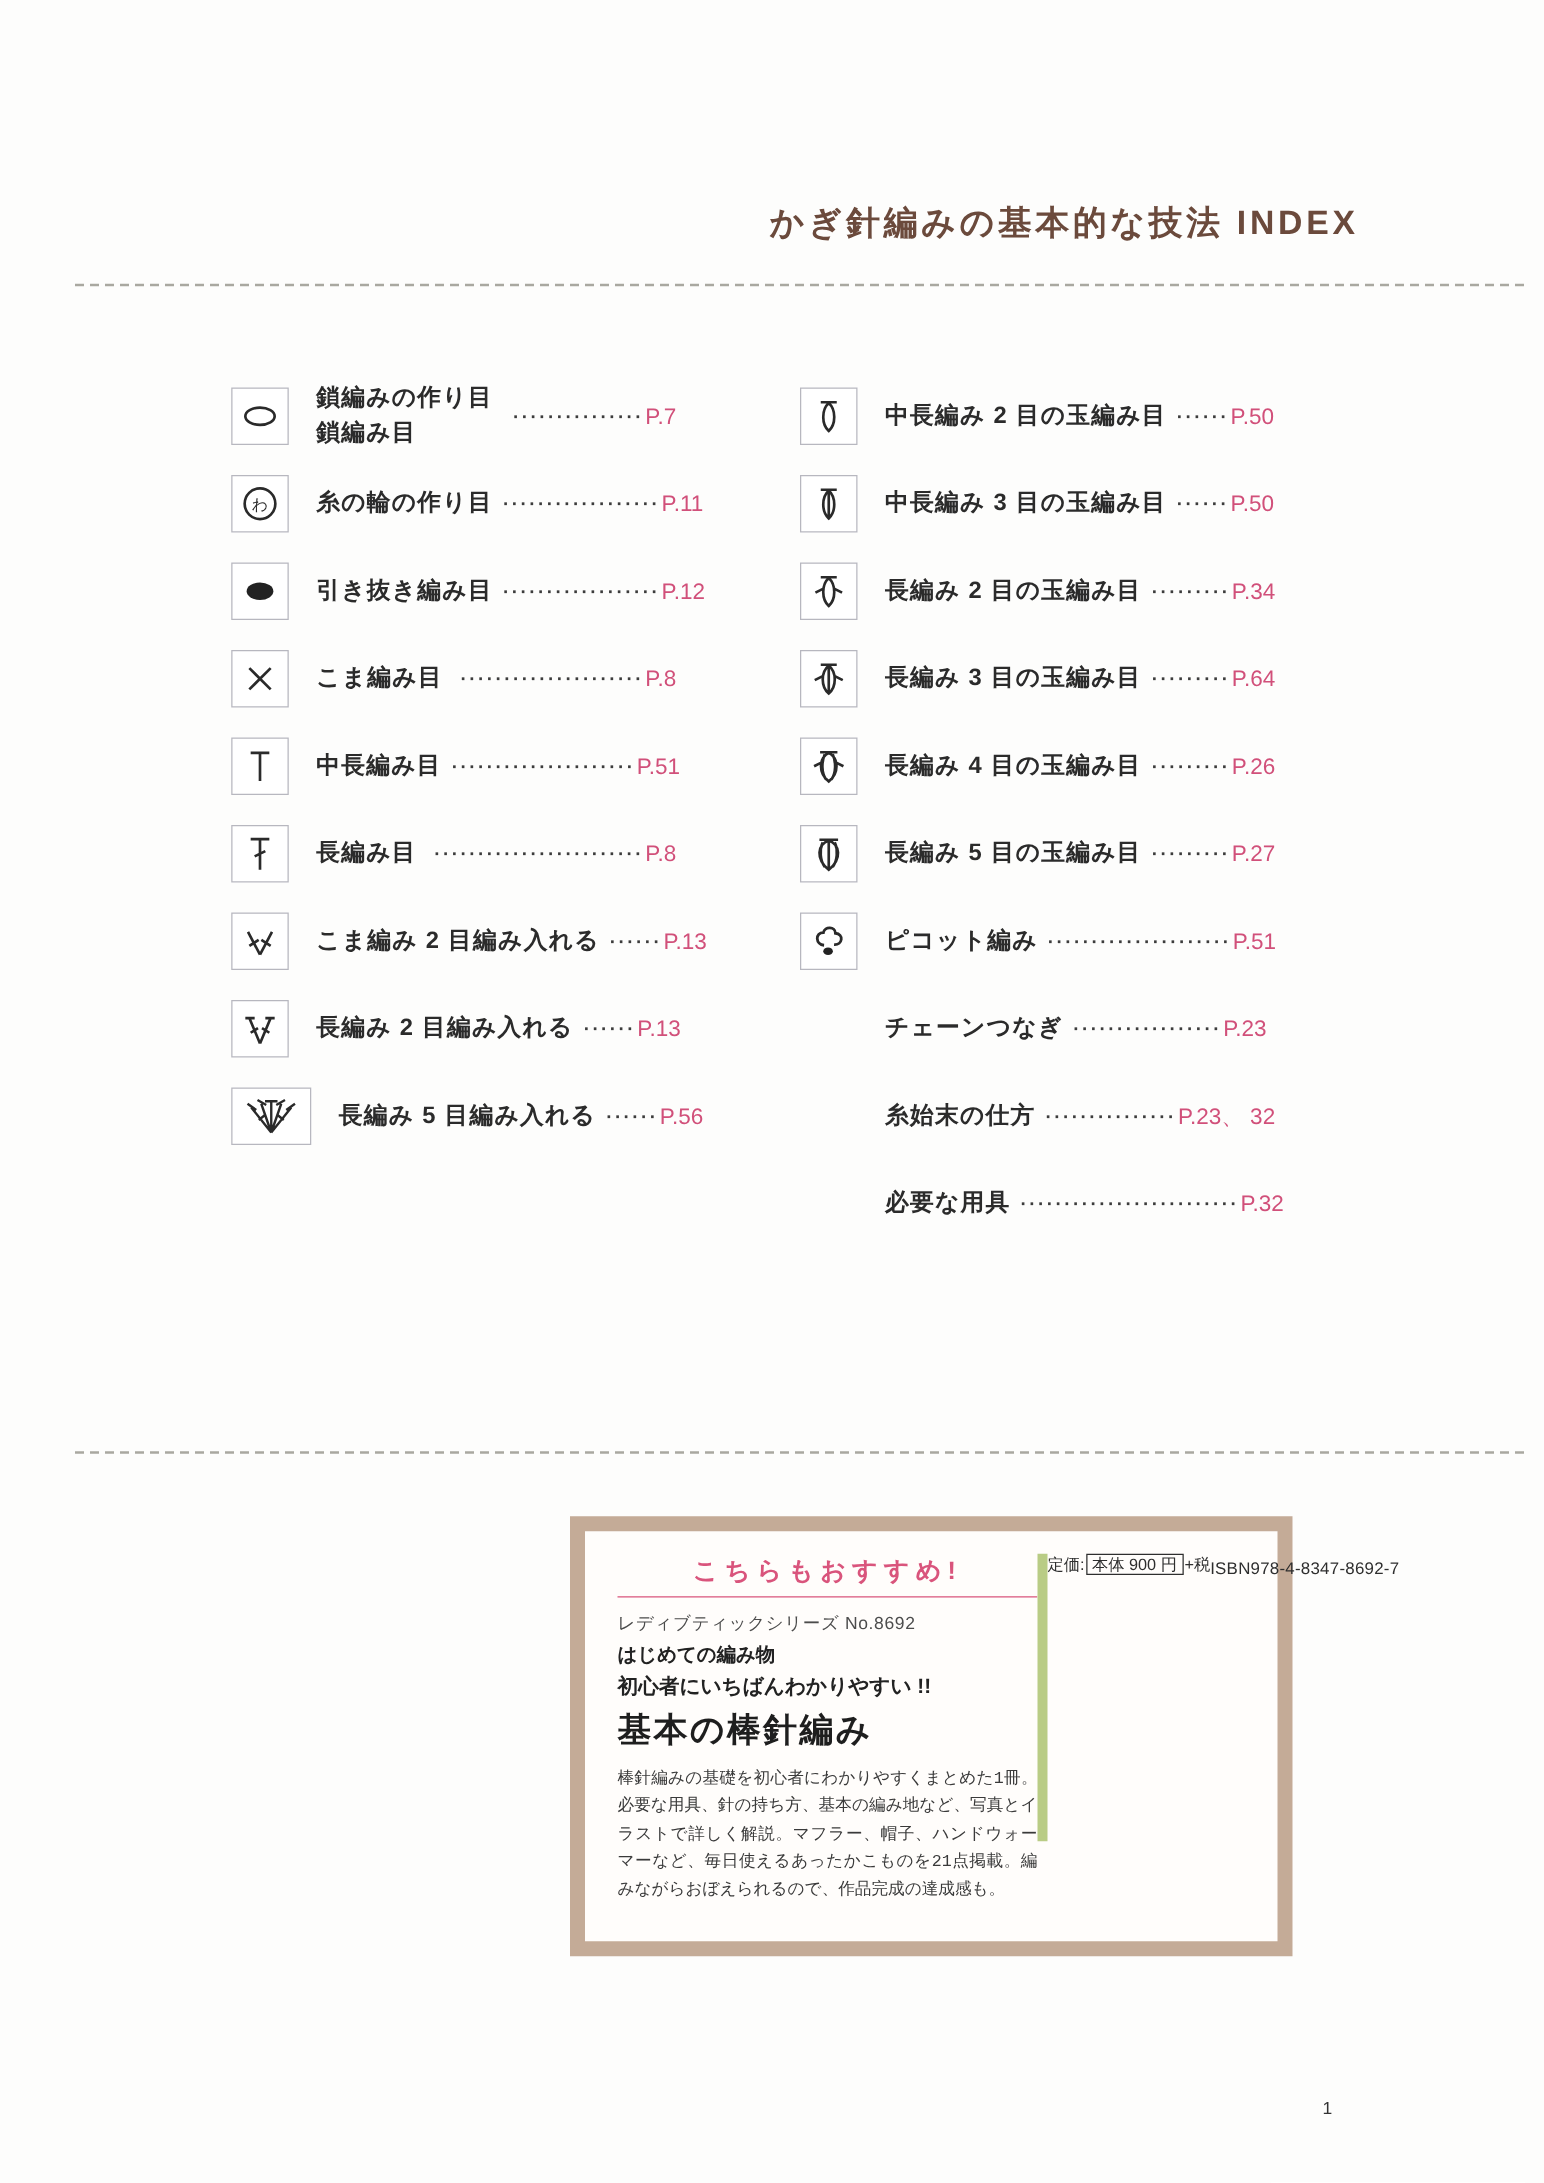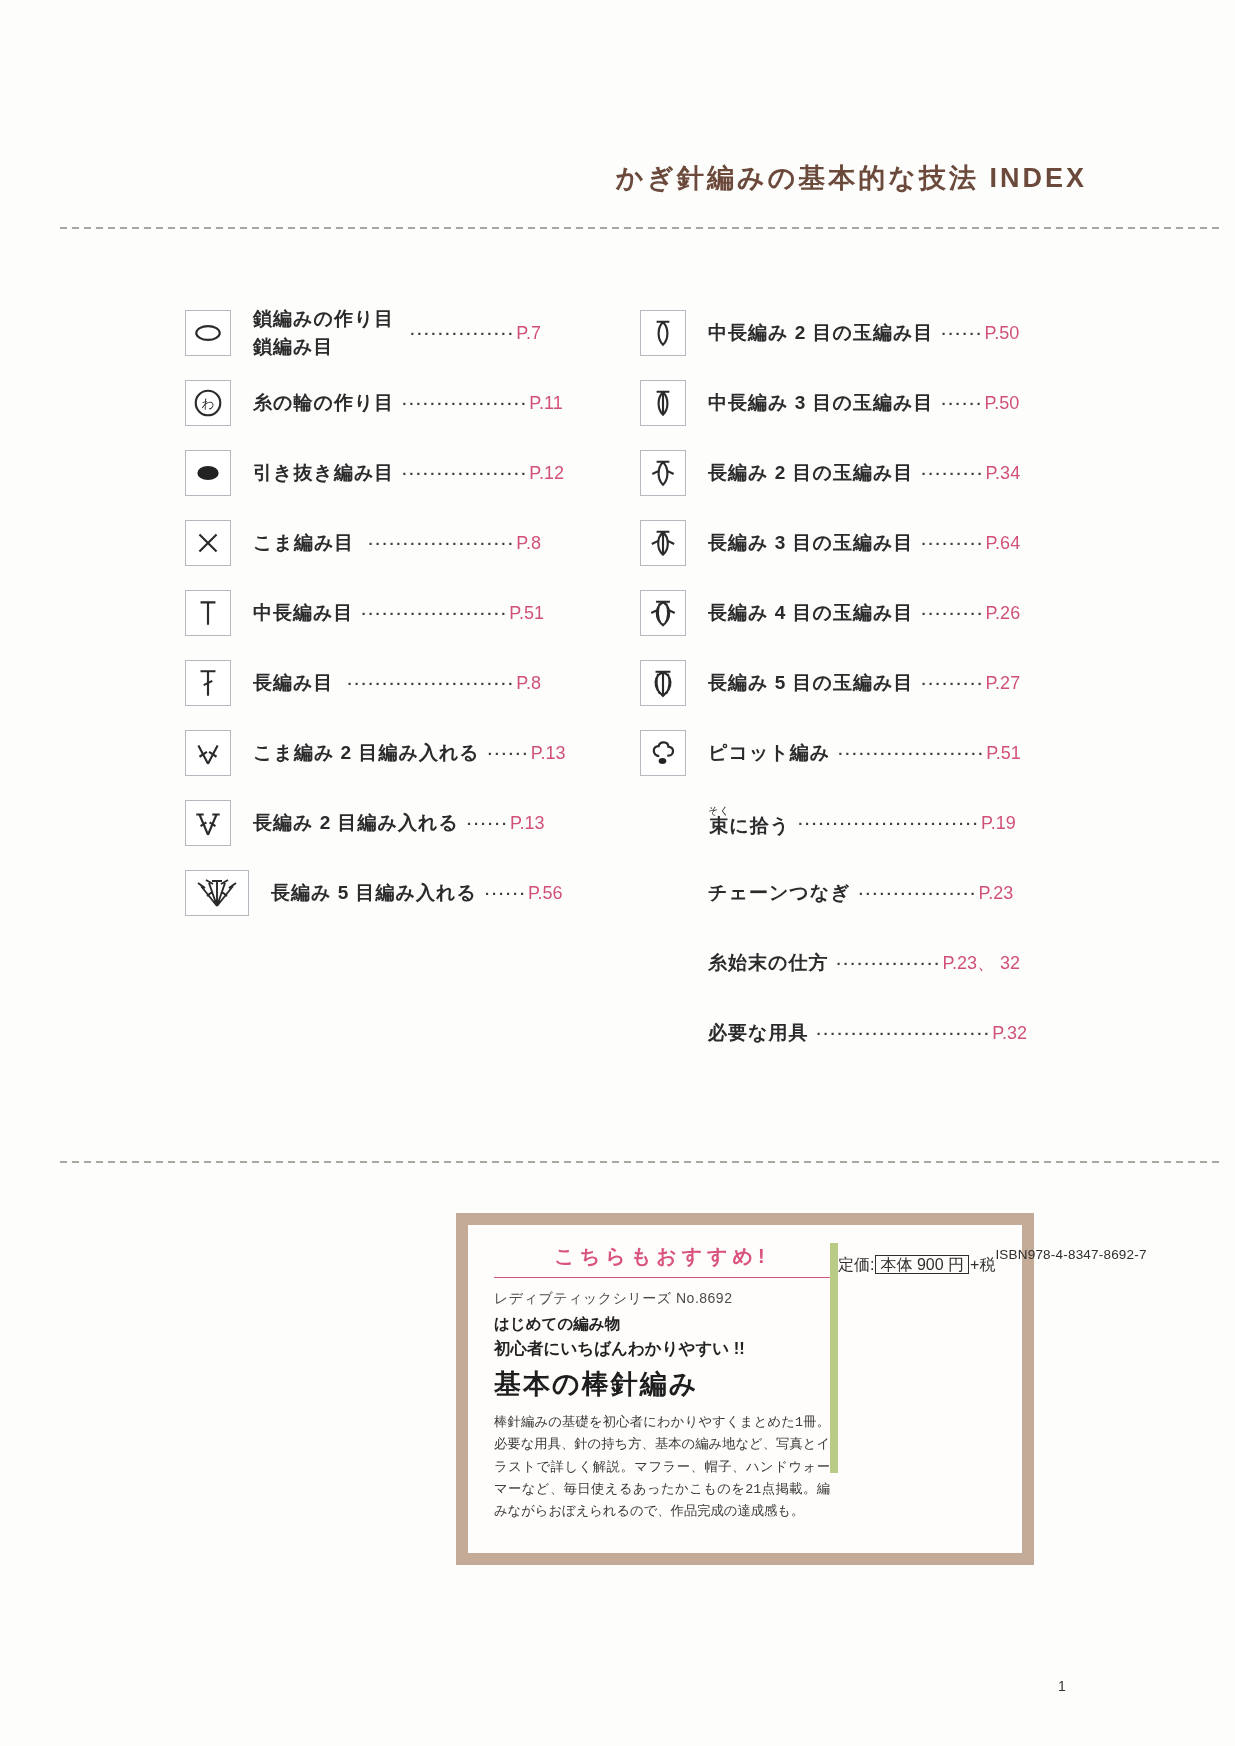--- a/index.html
+++ b/index.html
@@ -272,14 +272,6 @@
         </span>
         <span class="dots">·····················</span>
         <span class="pageref">P.51</span>
-      </div>
-      <div class="idx-row">
-        <span class="sym none"></span>
-        <span class="lbl">
-          <div><ruby>束<rt>そく</rt></ruby>に拾う</div>
-        </span>
-        <span class="dots">··························</span>
-        <span class="pageref">P.19</span>
       </div>
       <div class="idx-row">
         <span class="sym none"></span>

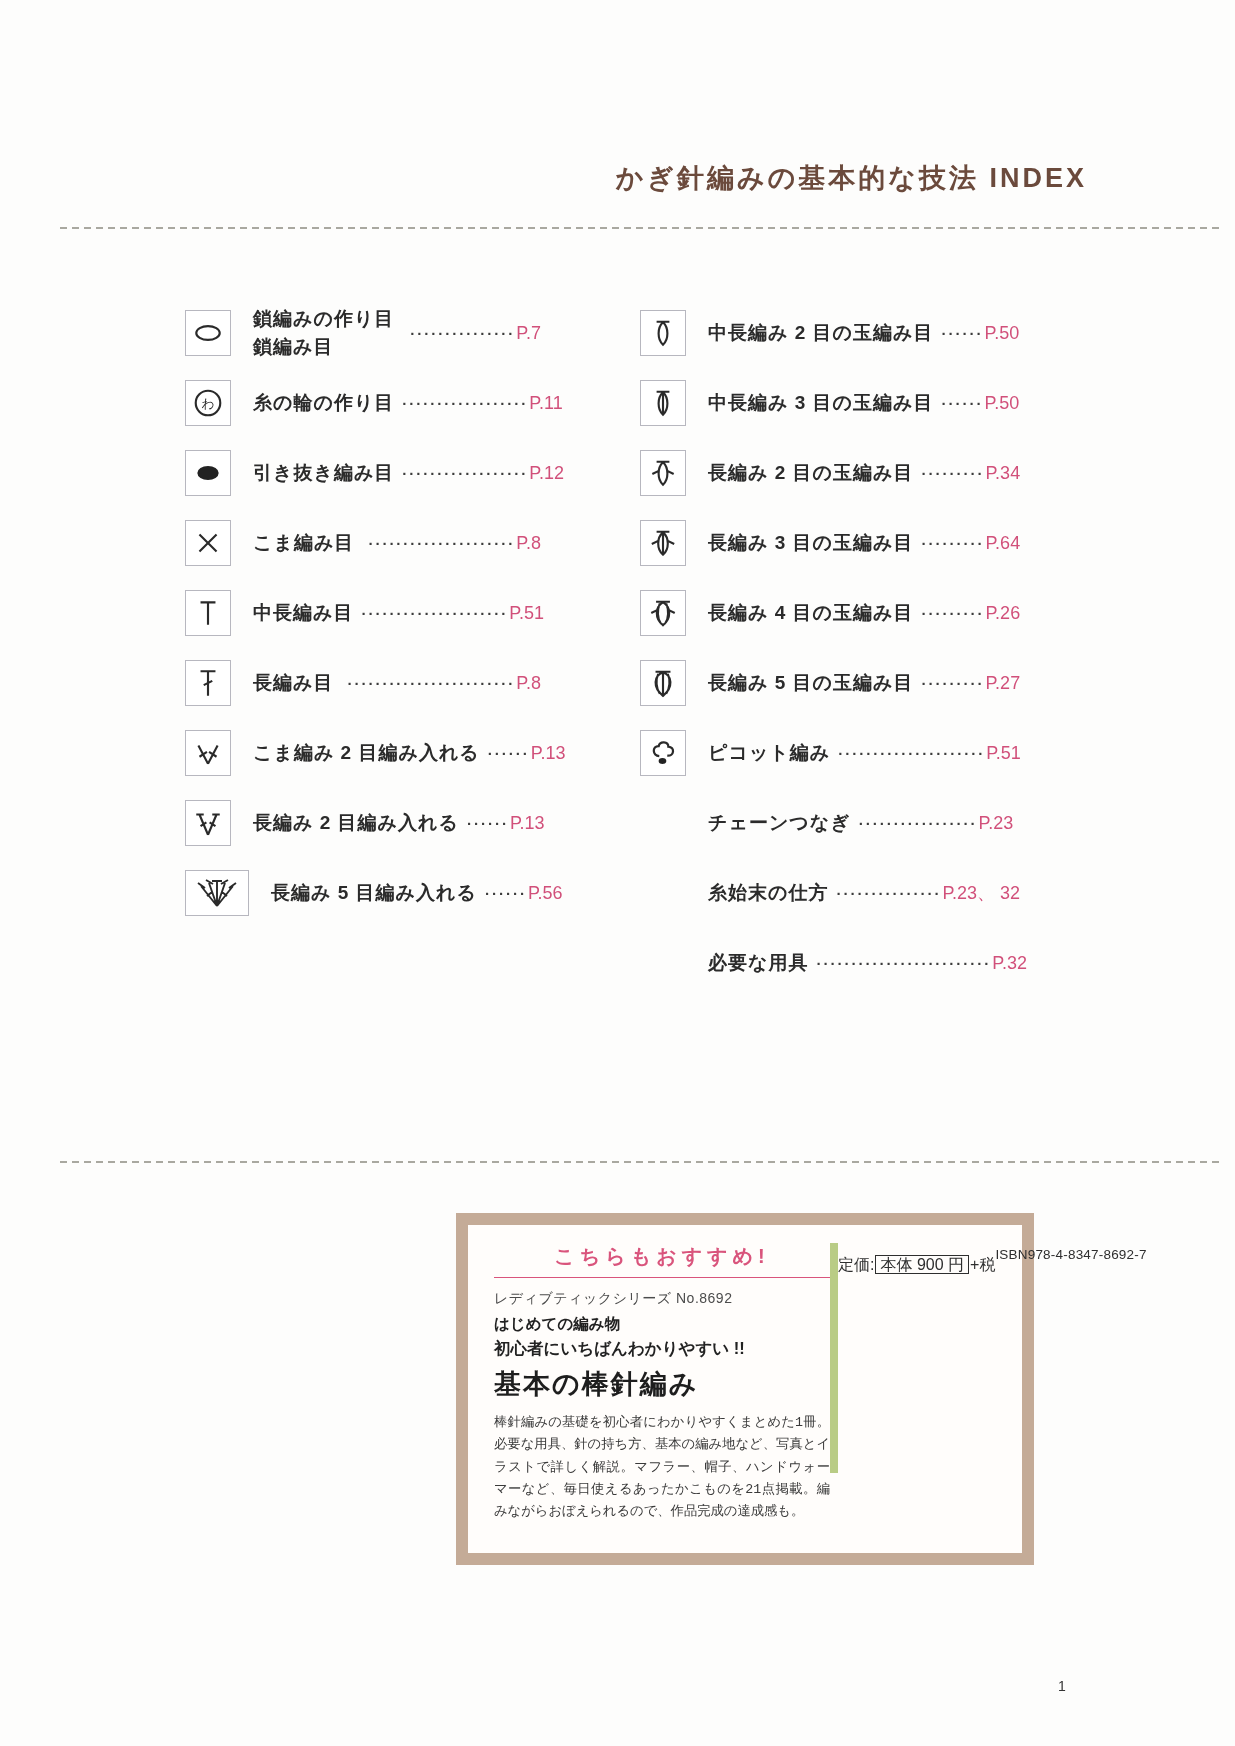--- a/index.html
+++ b/index.html
@@ -60,7 +60,7 @@
   .cl2{left:60px;top:18px;width:88px;}
   .cl3{left:60px;top:27px;width:96px;background:#777;}
   .cl4{left:60px;top:35px;width:70px;background:#777;}
-  .price{margin-top:12px;font-size:16px;color:#2e2e2e;white-space:nowrap;}
+  .price{margin-top:0;font-size:13px;color:#2e2e2e;white-space:nowrap;}
   .price-box{border:1px solid #2e2e2e;padding:0 4px;margin:0 1px;}
   .isbn{margin-top:4px;font-size:13.5px;color:#2e2e2e;letter-spacing:0.2px;white-space:nowrap;}
 

